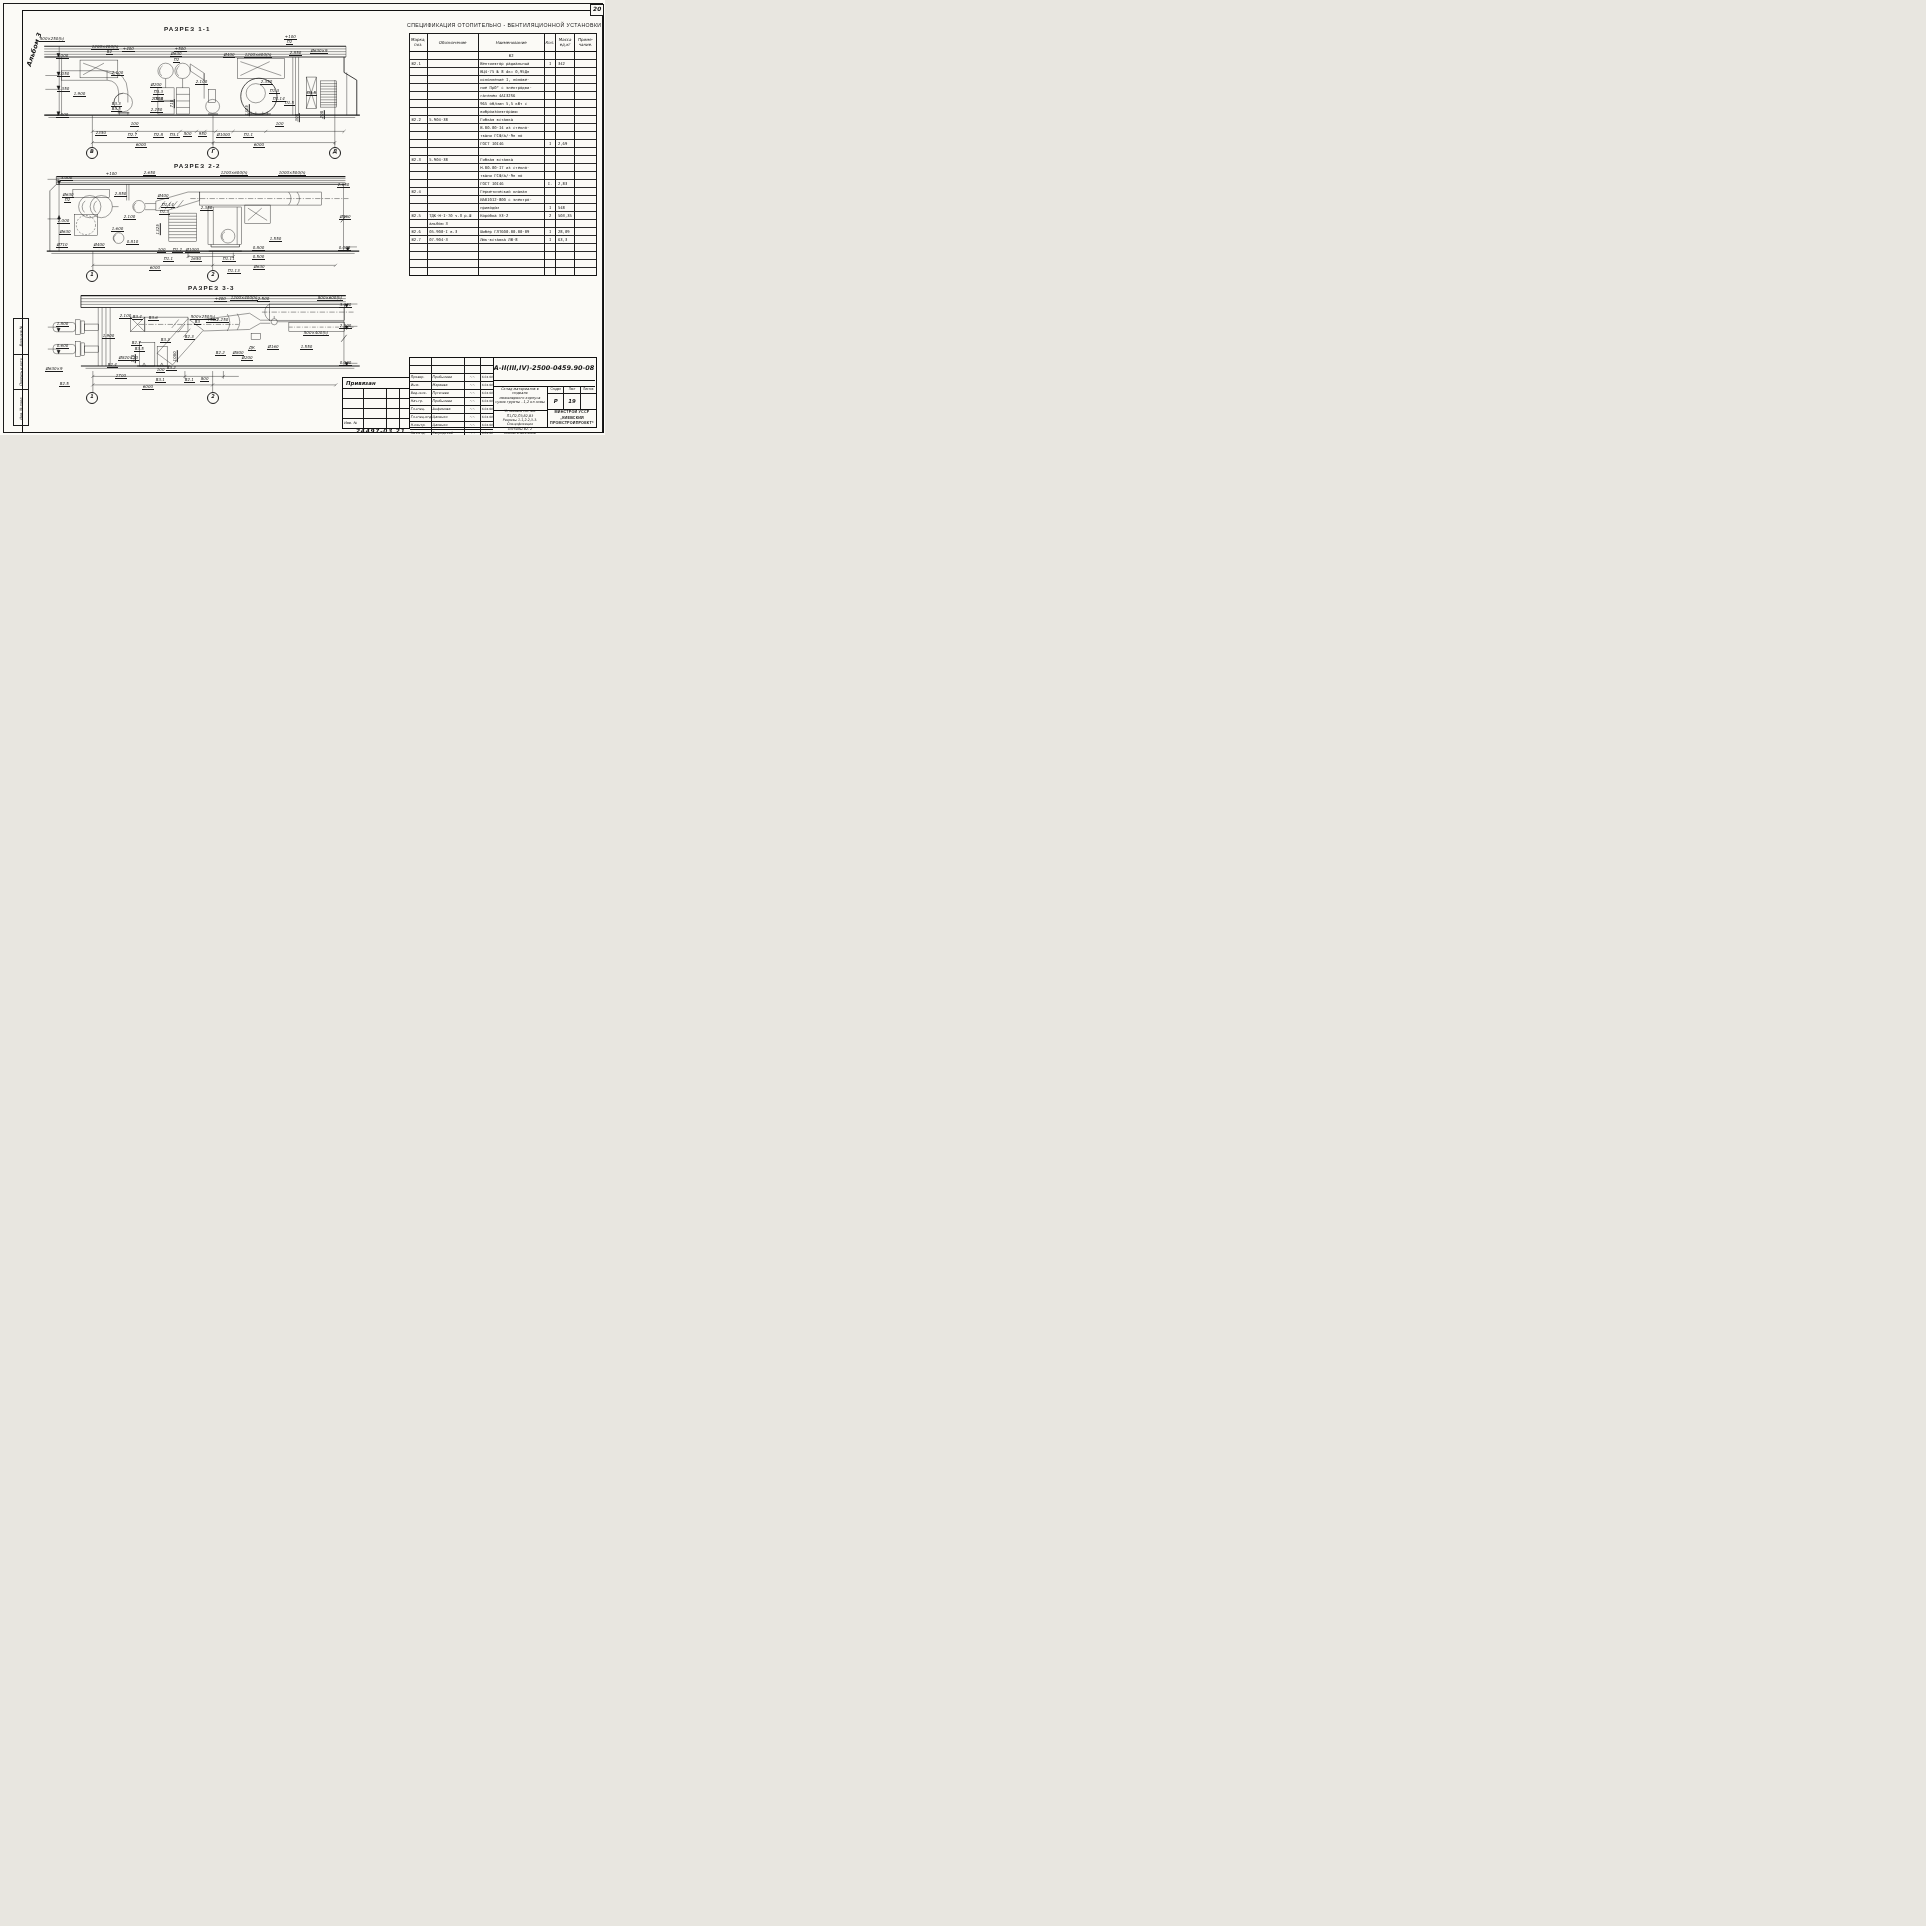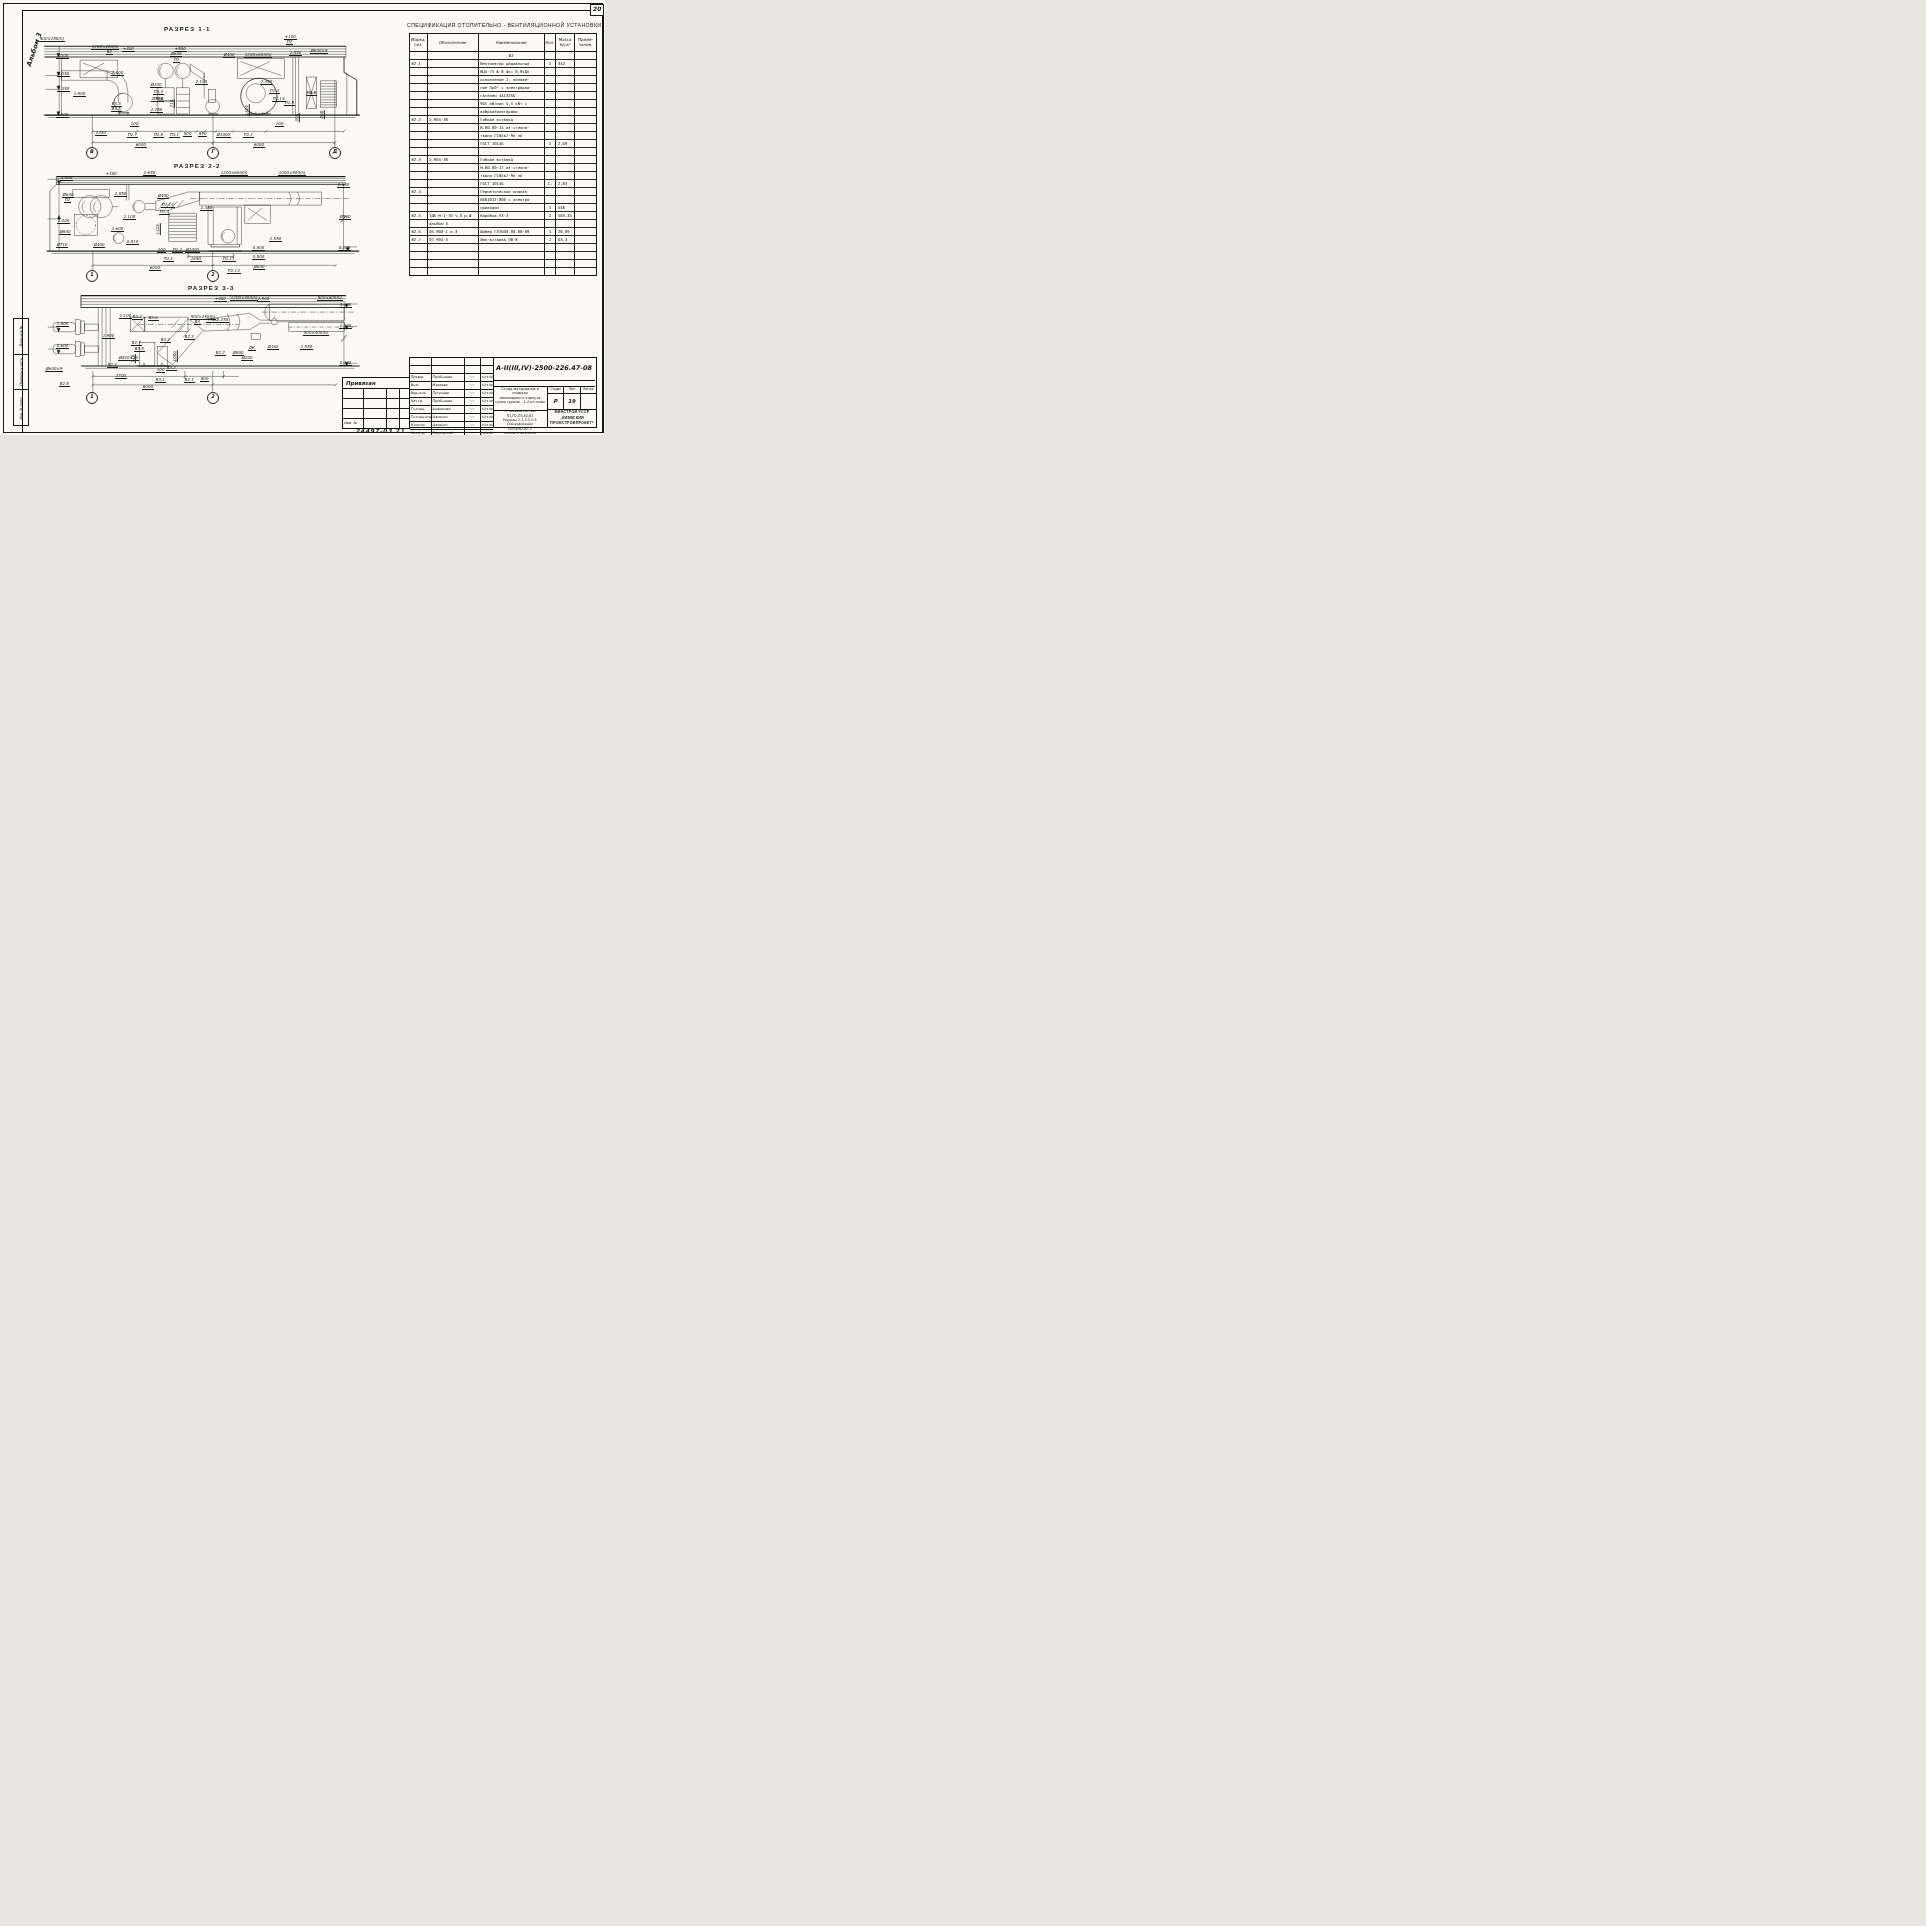--- a/index.html
+++ b/index.html
@@ -753,7 +753,7 @@
           <div class="c4">6.04.90</div>
         </div>
       </div>
-    <div class="tb-doc">А-II(III,IV)-2500-226.47-08</div>
+    <div class="tb-doc">А-II(III,IV)-2500-0459.90-08</div>
     <div class="tb-strip"></div>
     <div class="tb-proj">
       <div>Склад материалов в подвале</div>

